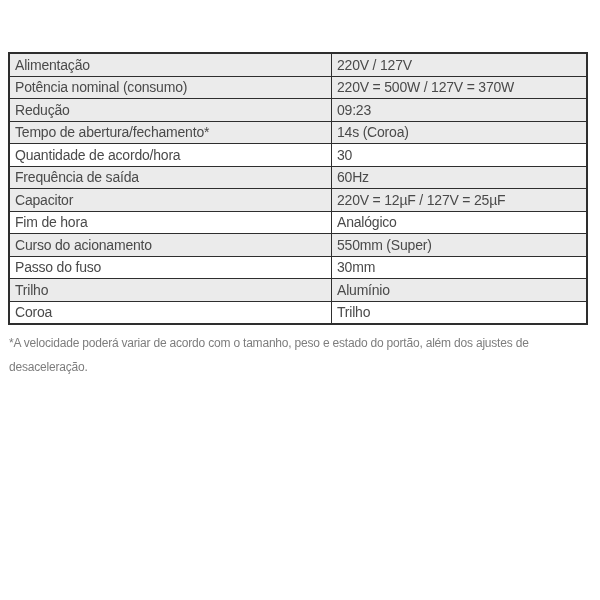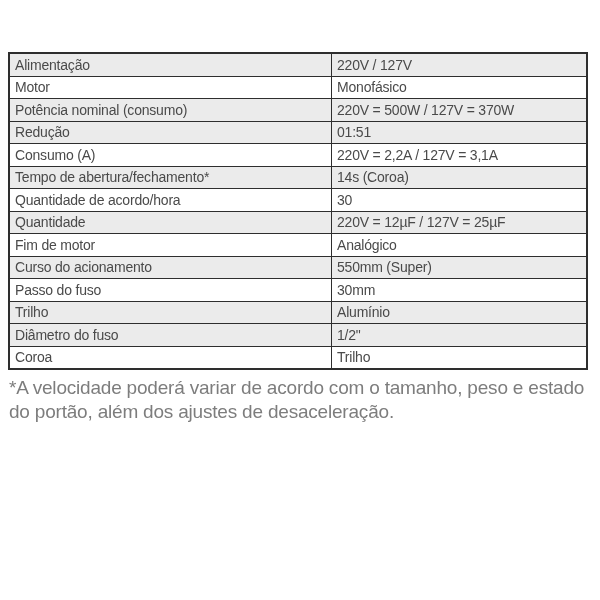--- a/index.html
+++ b/index.html
@@ -61,10 +61,6 @@
           <td class="label-col">Alimentação</td>
           <td>220V / 127V</td>
         </tr>
-        <tr>
-          <td class="label-col">Motor</td>
-          <td>Monofásico</td>
-        </tr>
         <tr class="shaded">
           <td class="label-col">Potência nominal (consumo)</td>
           <td>220V = 500W / 127V = 370W</td>

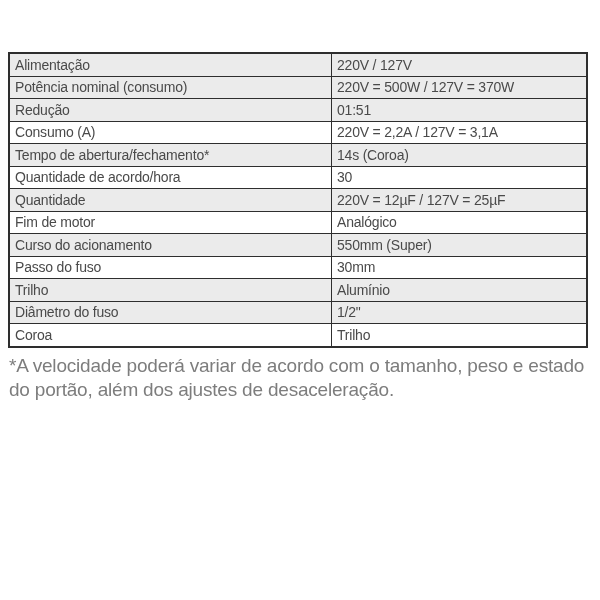--- a/index.html
+++ b/index.html
@@ -67,7 +67,7 @@
         </tr>
         <tr class="shaded">
           <td class="label-col">Redução</td>
-          <td>01:51</td>
+          <td>09:23</td>
         </tr>
         <tr>
           <td class="label-col">Consumo (A)</td>

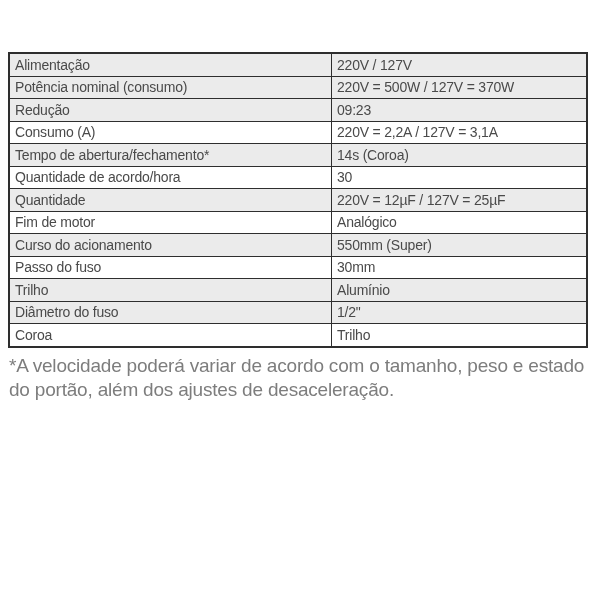--- a/index.html
+++ b/index.html
@@ -69,10 +69,6 @@
           <td class="label-col">Redução</td>
           <td>09:23</td>
         </tr>
-        <tr>
-          <td class="label-col">Consumo (A)</td>
-          <td>220V = 2,2A / 127V = 3,1A</td>
-        </tr>
         <tr class="shaded">
           <td class="label-col">Tempo de abertura/fechamento*</td>
           <td>14s (Coroa)</td>

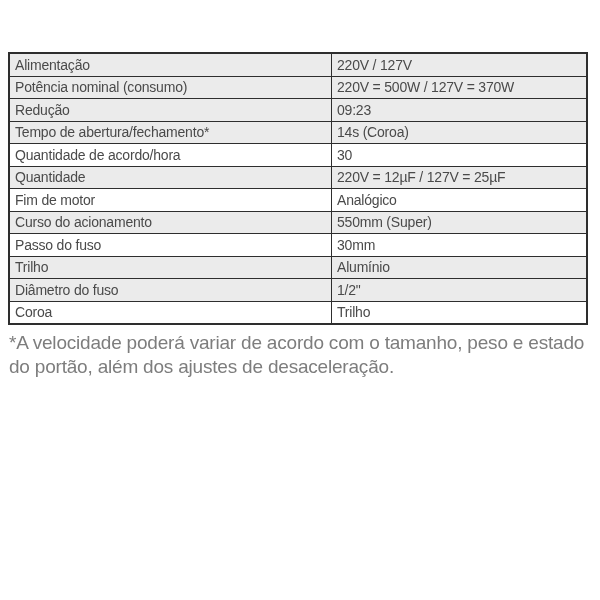--- a/index.html
+++ b/index.html
@@ -78,6 +78,10 @@
           <td>30</td>
         </tr>
         <tr class="shaded">
+          <td class="label-col">Frequência de saída</td>
+          <td>60Hz</td>
+        </tr>
+        <tr class="shaded">
           <td class="label-col">Quantidade</td>
           <td>220V = 12µF / 127V = 25µF</td>
         </tr>

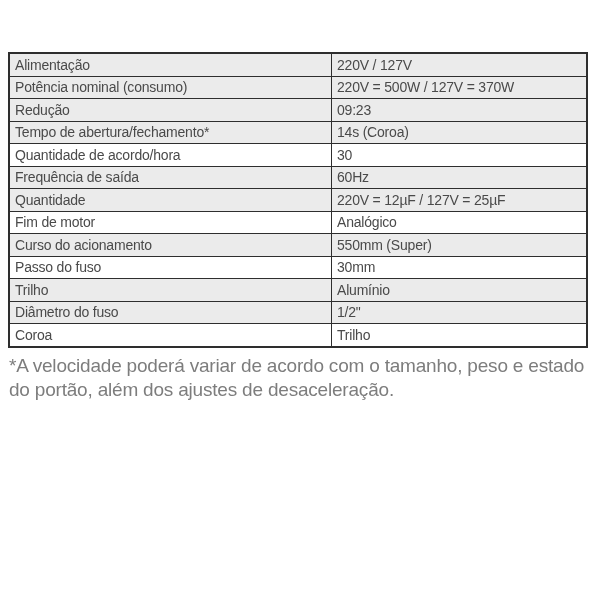--- a/index.html
+++ b/index.html
@@ -82,7 +82,7 @@
           <td>60Hz</td>
         </tr>
         <tr class="shaded">
-          <td class="label-col">Quantidade</td>
+          <td class="label-col">Capacitor</td>
           <td>220V = 12µF / 127V = 25µF</td>
         </tr>
         <tr>

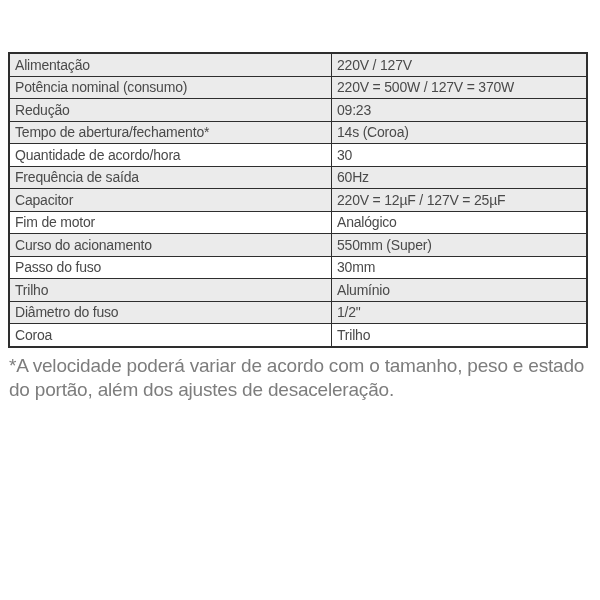--- a/index.html
+++ b/index.html
@@ -86,7 +86,7 @@
           <td>220V = 12µF / 127V = 25µF</td>
         </tr>
         <tr>
-          <td class="label-col">Fim de motor</td>
+          <td class="label-col">Fim de hora</td>
           <td>Analógico</td>
         </tr>
         <tr class="shaded">

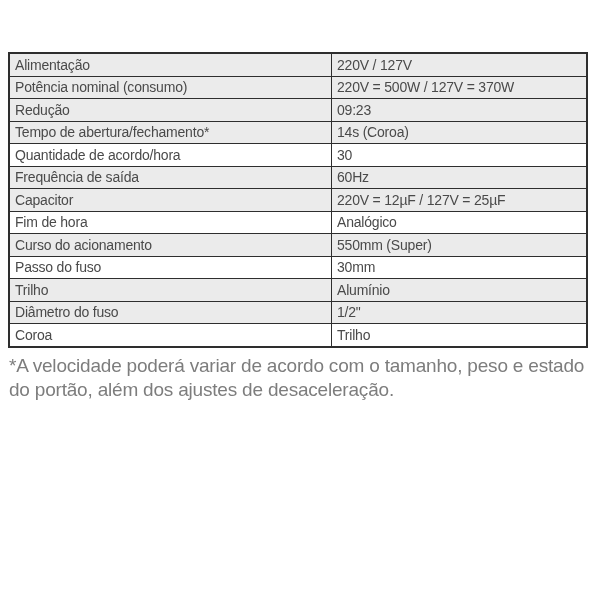--- a/index.html
+++ b/index.html
@@ -101,10 +101,6 @@
           <td class="label-col">Trilho</td>
           <td>Alumínio</td>
         </tr>
-        <tr class="shaded">
-          <td class="label-col">Diâmetro do fuso</td>
-          <td>1/2"</td>
-        </tr>
         <tr>
           <td class="label-col">Coroa</td>
           <td>Trilho</td>

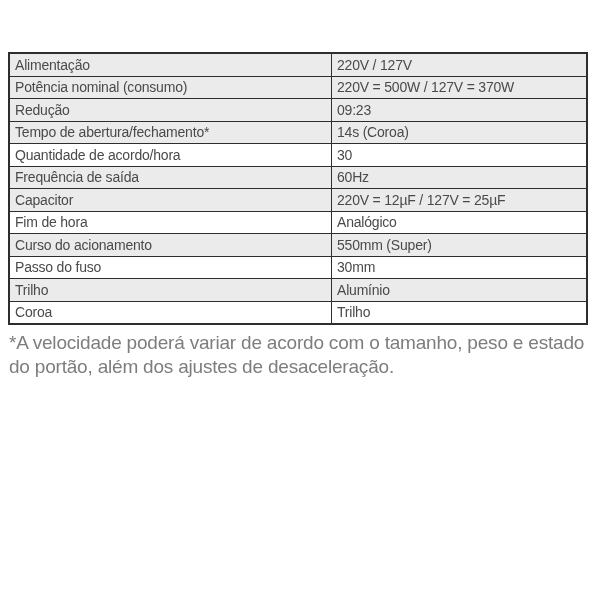--- a/index.html
+++ b/index.html
@@ -45,7 +45,7 @@
   .footnote{
     margin:6px 0 0 1px;
     width:582px;
-    font-size:19px;
+    font-size:12px;
     letter-spacing:-0.2px;
     line-height:24px;
     color:var(--footnote);

